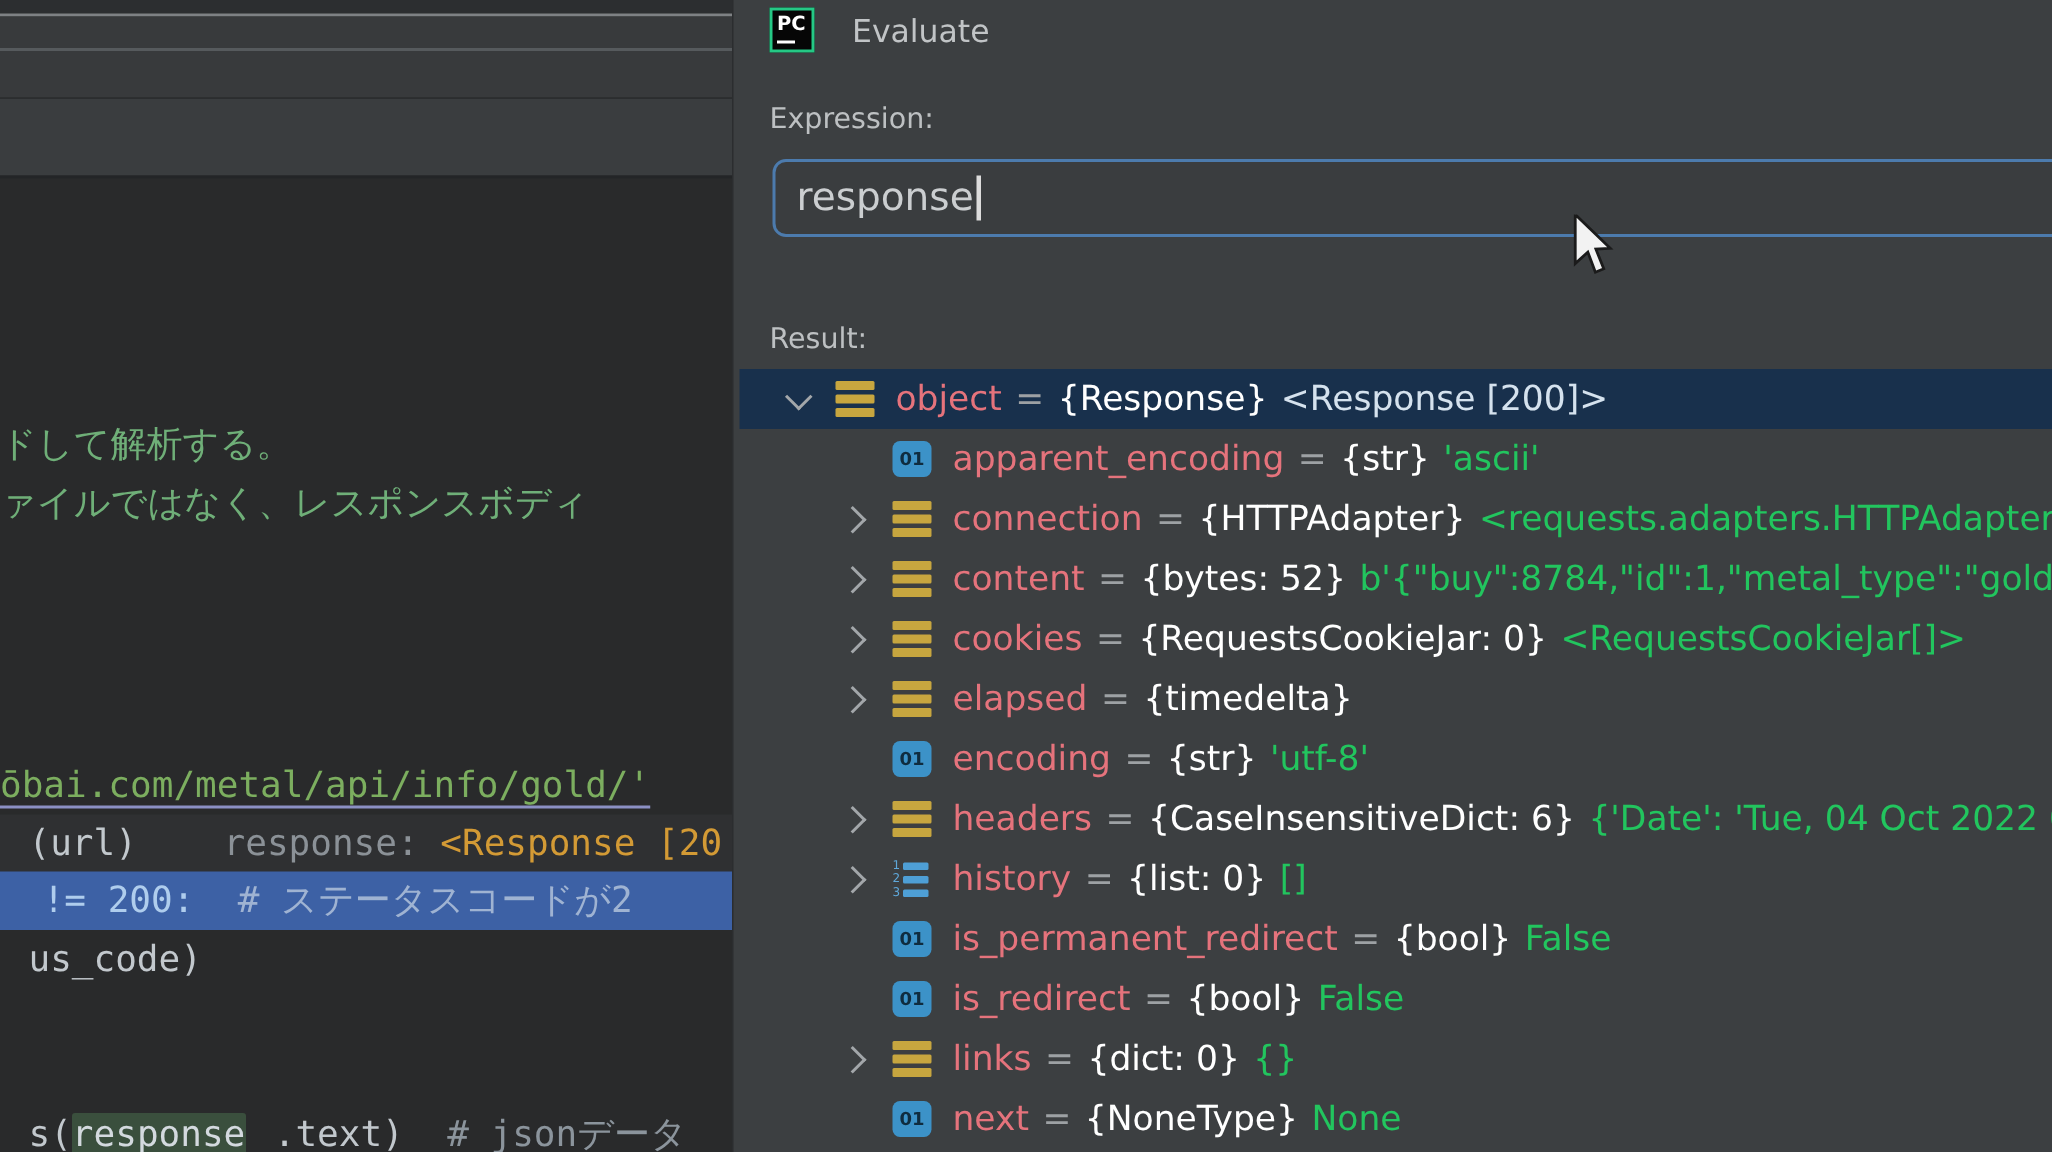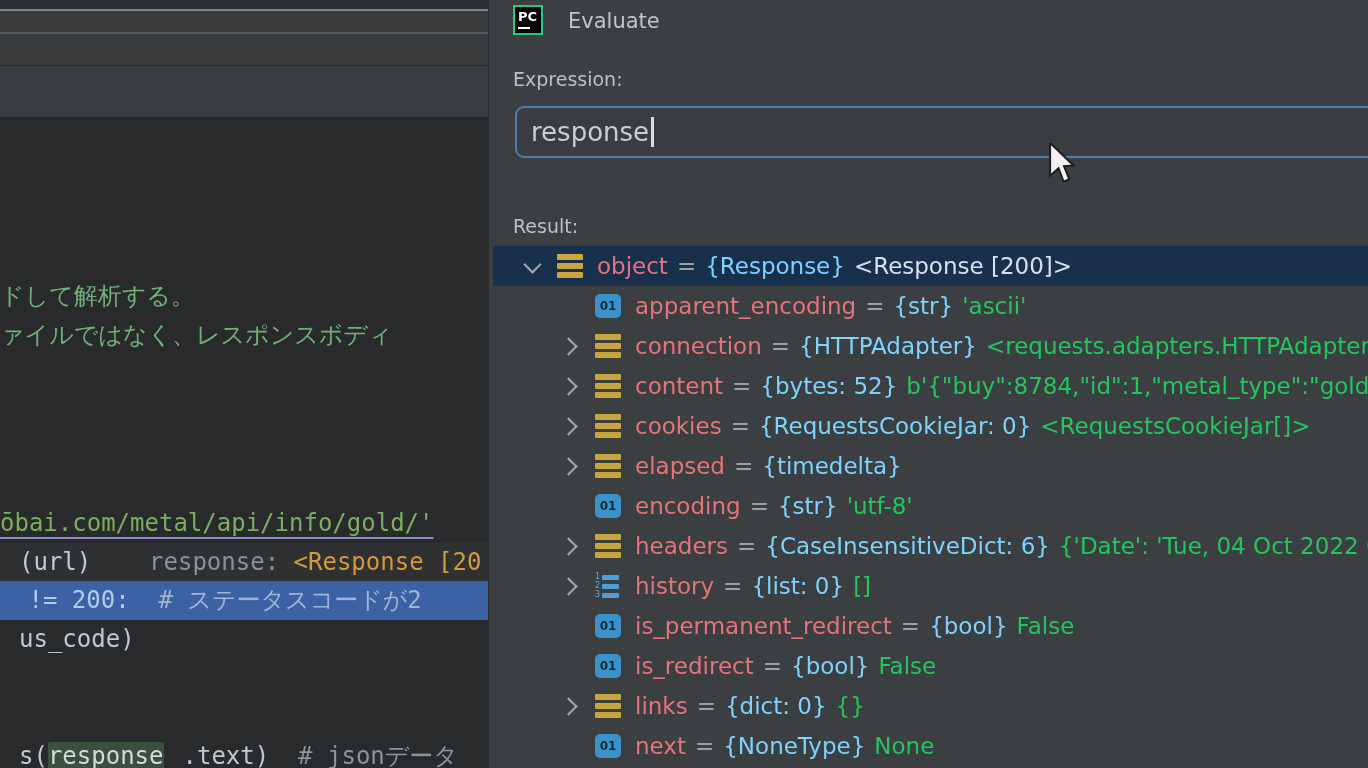--- a/index.html
+++ b/index.html
@@ -90,7 +90,7 @@
   .icon-list i{width:17px;height:5px;background:#4E9FD6;border-radius:1px;display:block;}
   .vname{color:var(--name-salmon,#E5737C);}
   .veq{color:#9DA1A4;margin:0 9px;}
-  .vtype{color:#7dd3fc;margin-right:9px;}
+  .vtype{color:#ffffff;margin-right:9px;}
   .vval{color:#22c55e;}
   .trow.sel .vval{color:#D5E2EE;}
   

